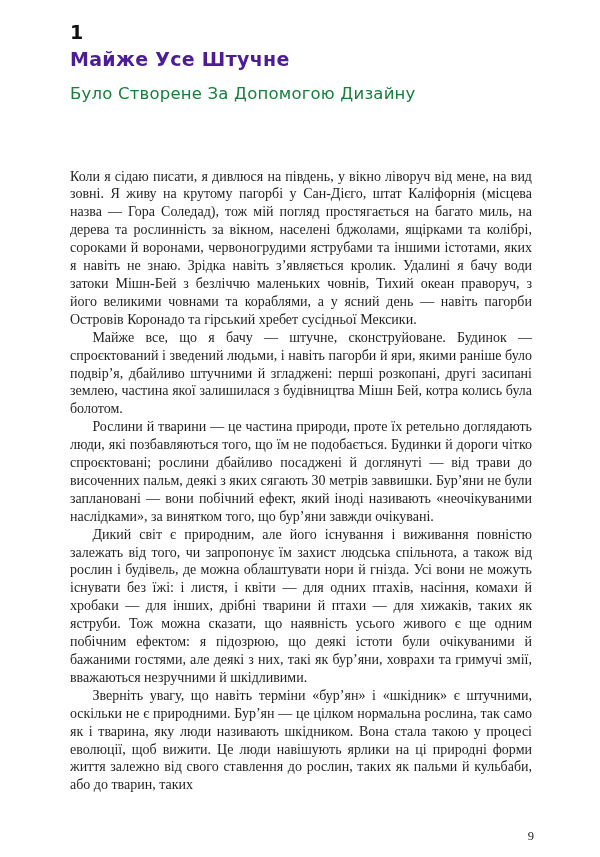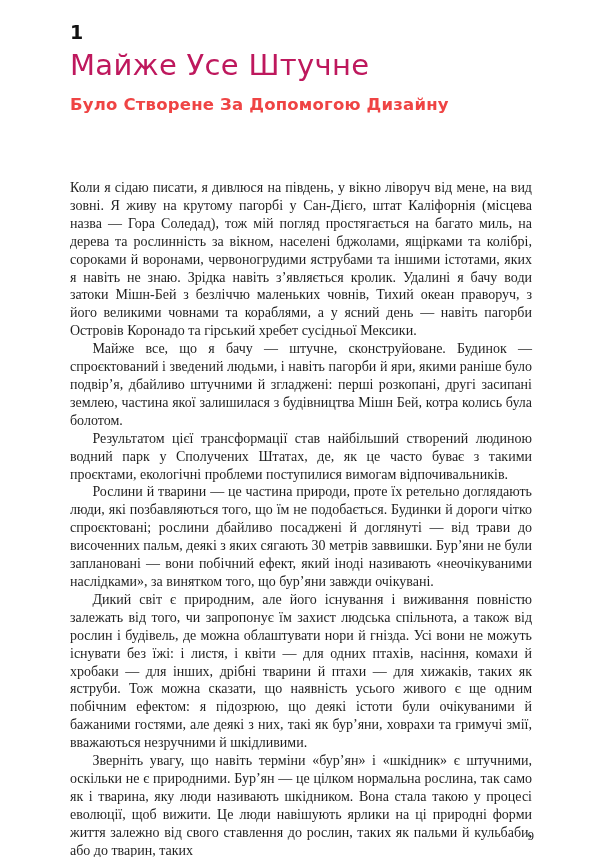--- a/index.html
+++ b/index.html
@@ -35,10 +35,10 @@
 
   .chapter-title {
     font-family: "DejaVu Sans", sans-serif;
-    font-weight: 400;
-    font-size: 29px;
+    font-weight: 700;
+    font-size: 19px;
     letter-spacing: 0.3px;
-    color: #be185d;
+    color: #4c1d95;
     line-height: 1.15;
     margin-top: 6px;
   }

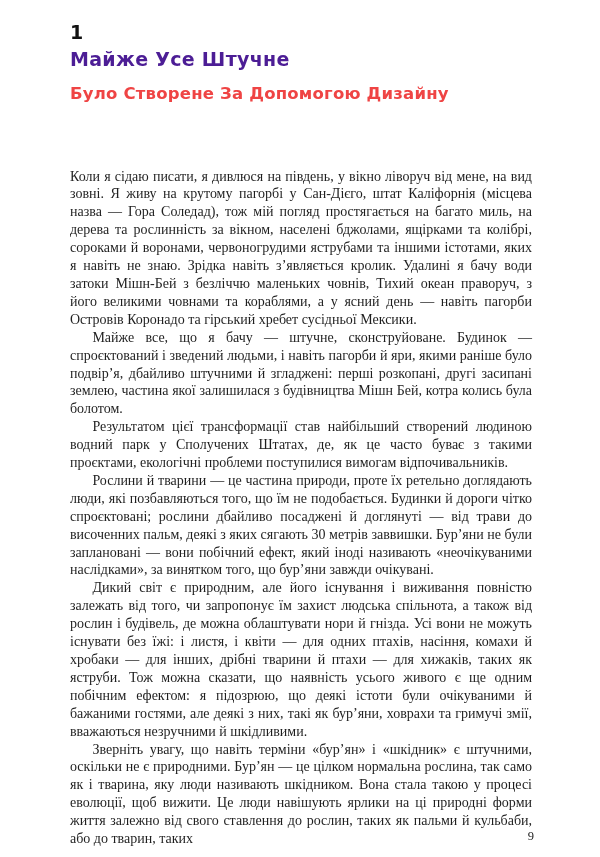--- a/index.html
+++ b/index.html
@@ -45,9 +45,9 @@
 
   .chapter-subtitle {
     font-family: "DejaVu Sans", sans-serif;
-    font-weight: 700;
+    font-weight: 400;
     font-size: 16.5px;
-    color: #ef4444;
+    color: #15803d;
     letter-spacing: 0.2px;
     line-height: 1.2;
     margin-top: 13px;

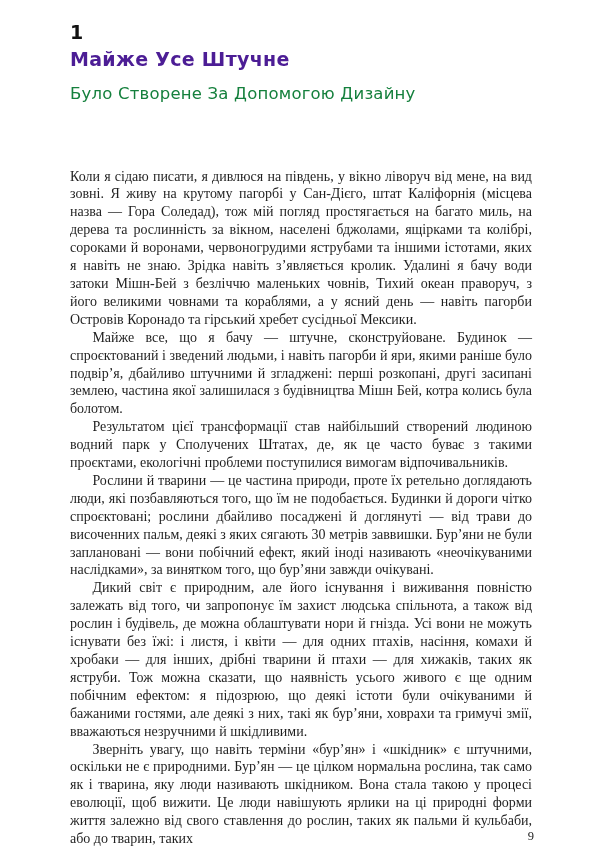--- a/index.html
+++ b/index.html
@@ -94,7 +94,6 @@
     <main class="body-text">
       <p class="no-indent">Коли я сідаю писати, я дивлюся на південь, у вікно ліворуч від мене, на вид зовні. Я живу на крутому пагорбі у Сан-Дієго, штат Каліфорнія (місцева назва — Гора Соледад), тож мій погляд простягається на багато миль, на дерева та рослинність за вікном, населені бджолами, ящірками та колібрі, сороками й воронами, червоногрудими яструбами та іншими істотами, яких я навіть не знаю. Зрідка навіть з’являється кролик. Удалині я бачу води затоки Мішн-Бей з безліччю маленьких човнів, Тихий океан праворуч, з його великими човнами та кораблями, а у ясний день — навіть пагорби Островів Коронадо та гірський хребет сусідньої Мексики.</p>
       <p>Майже все, що я бачу — штучне, сконструйоване. Будинок — спроєктований і зведений людьми, і навіть пагорби й яри, якими раніше було подвір’я, дбайливо штучними й згладжені: перші розкопані, другі засипані землею, частина якої залишилася з будівництва Мішн Бей, котра колись була болотом.</p>
-      <p>Результатом цієї трансформації став найбільший створений людиною водний парк у Сполучених Штатах, де, як це часто буває з такими проєктами, екологічні проблеми поступилися вимогам відпочивальників.</p>
       <p>Рослини й тварини — це частина природи, проте їх ретельно доглядають люди, які позбавляються того, що їм не подобається. Будинки й дороги чітко спроєктовані; рослини дбайливо посаджені й доглянуті — від трави до височенних пальм, деякі з яких сягають 30 метрів заввишки. Бур’яни не були заплановані — вони побічний ефект, який іноді називають «неочікуваними наслідками», за винятком того, що бур’яни завжди очікувані.</p>
       <p>Дикий світ є природним, але його існування і виживання повністю залежать від того, чи запропонує їм захист людська спільнота, а також від рослин і будівель, де можна облаштувати нори й гнізда. Усі вони не можуть існувати без їжі: і листя, і квіти — для одних птахів, насіння, комахи й хробаки — для інших, дрібні тварини й птахи — для хижаків, таких як яструби. Тож можна сказати, що наявність усього живого є ще одним побічним ефектом: я підозрюю, що деякі істоти були очікуваними й бажаними гостями, але деякі з них, такі як бур’яни, ховрахи та гримучі змії, вважаються незручними й шкідливими.</p>
       <p>Зверніть увагу, що навіть терміни «бур’ян» і «шкідник» є штучними, оскільки не є природними. Бур’ян — це цілком нормальна рослина, так само як і тварина, яку люди називають шкідником. Вона стала такою у процесі еволюції, щоб вижити. Це люди навішують ярлики на ці природні форми життя залежно від свого ставлення до рослин, таких як пальми й кульбаби, або до тварин, таких</p>

